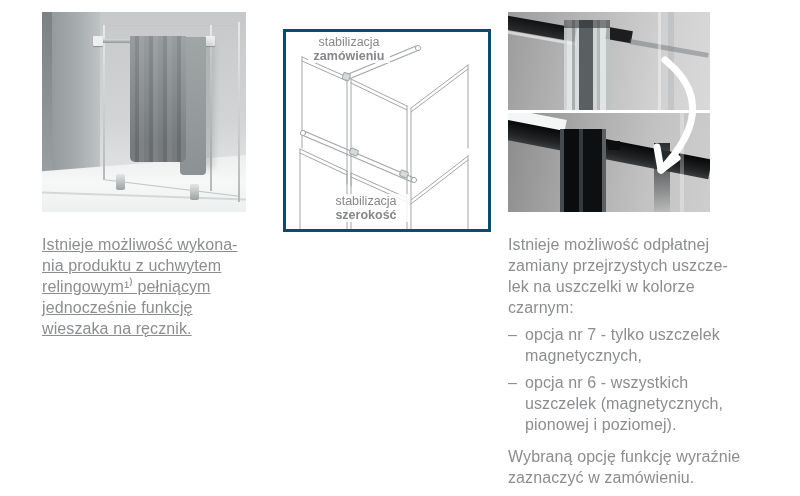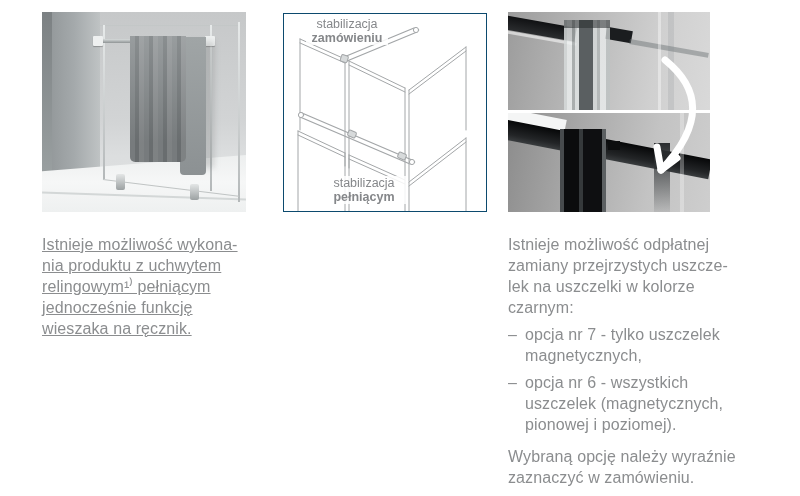--- a/index.html
+++ b/index.html
@@ -44,7 +44,7 @@
 
   
   .col-stab{left:283px;top:13px;width:205px;}
-  .diagram-box{position:relative;width:202px;height:197px;border:1px solid #0c4a6e;background:#fff;overflow:hidden;}
+  .diagram-box{position:relative;width:202px;height:197px;border:3px solid #0c4a6e;background:#fff;overflow:hidden;margin-top:16px;}
   .diagram-box svg{position:absolute;left:0;top:0;}
   .diag-label{position:absolute;font-size:12.5px;line-height:14px;text-align:center;color:#85878a;background:rgba(255,255,255,.85);}
   .diag-label .b{font-weight:bold;}

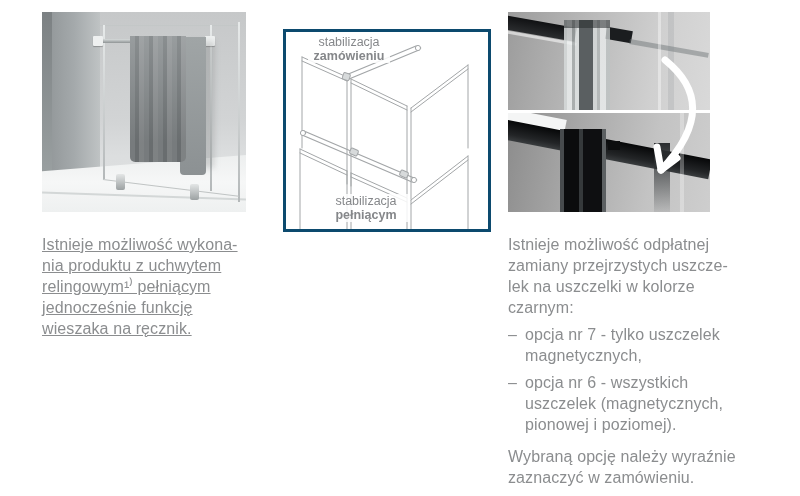--- a/index.html
+++ b/index.html
@@ -158,7 +158,7 @@
       </div>
       <div class="diag-label label-par">
         <div>stabilizacja</div>
-        <div class="b">pełniącym</div>
+        <div class="b">szerokość</div>
       </div>
     </div>
   </div>

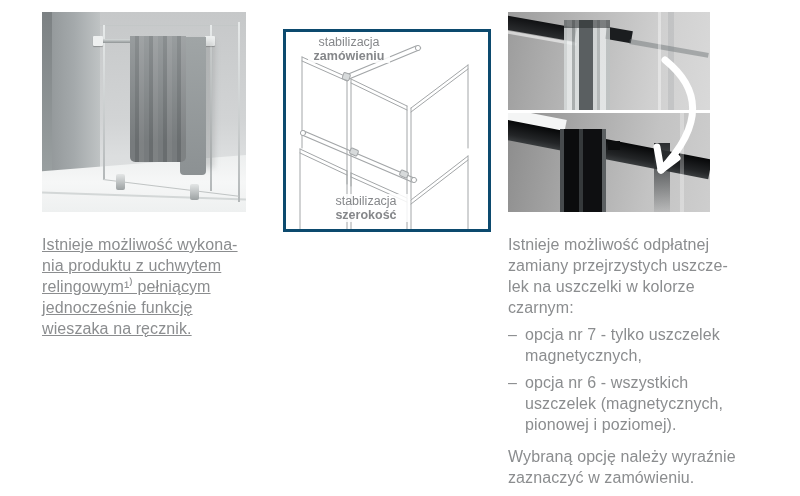--- a/index.html
+++ b/index.html
@@ -204,7 +204,7 @@
 uszczelek (magnetycznych,
 pionowej i poziomej).</span>
       </div>
-      <div class="caption note">Wybraną opcję należy wyraźnie
+      <div class="caption note">Wybraną opcję funkcję wyraźnie
 zaznaczyć w zamówieniu.</div>
     </div>
   </div>

